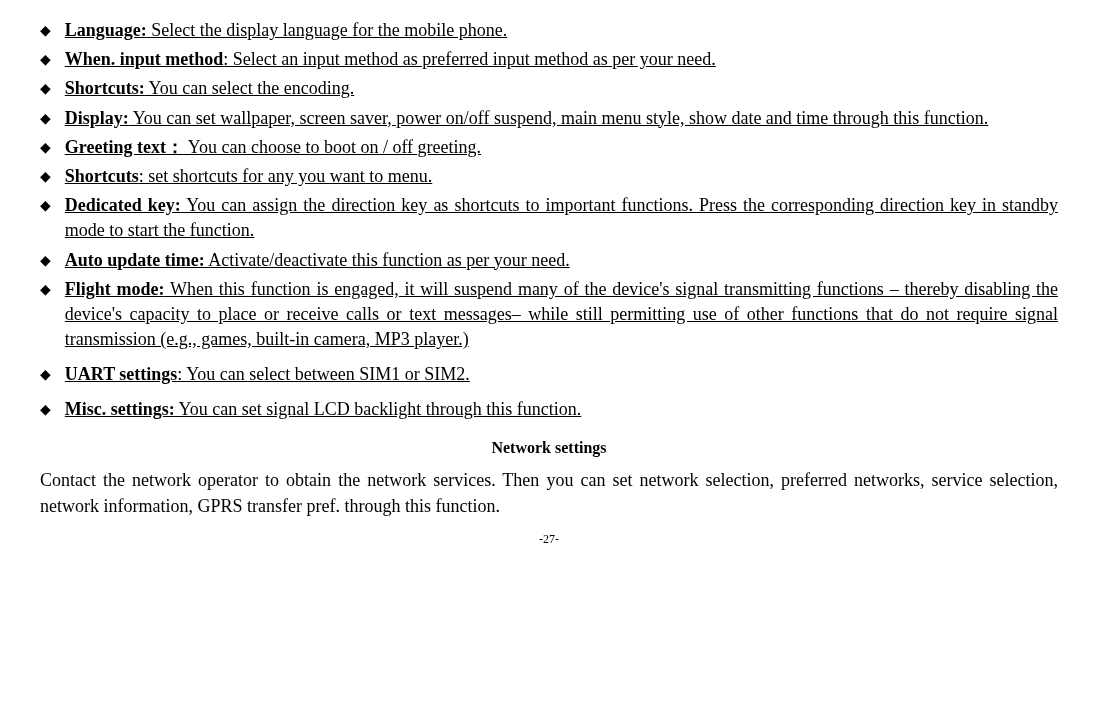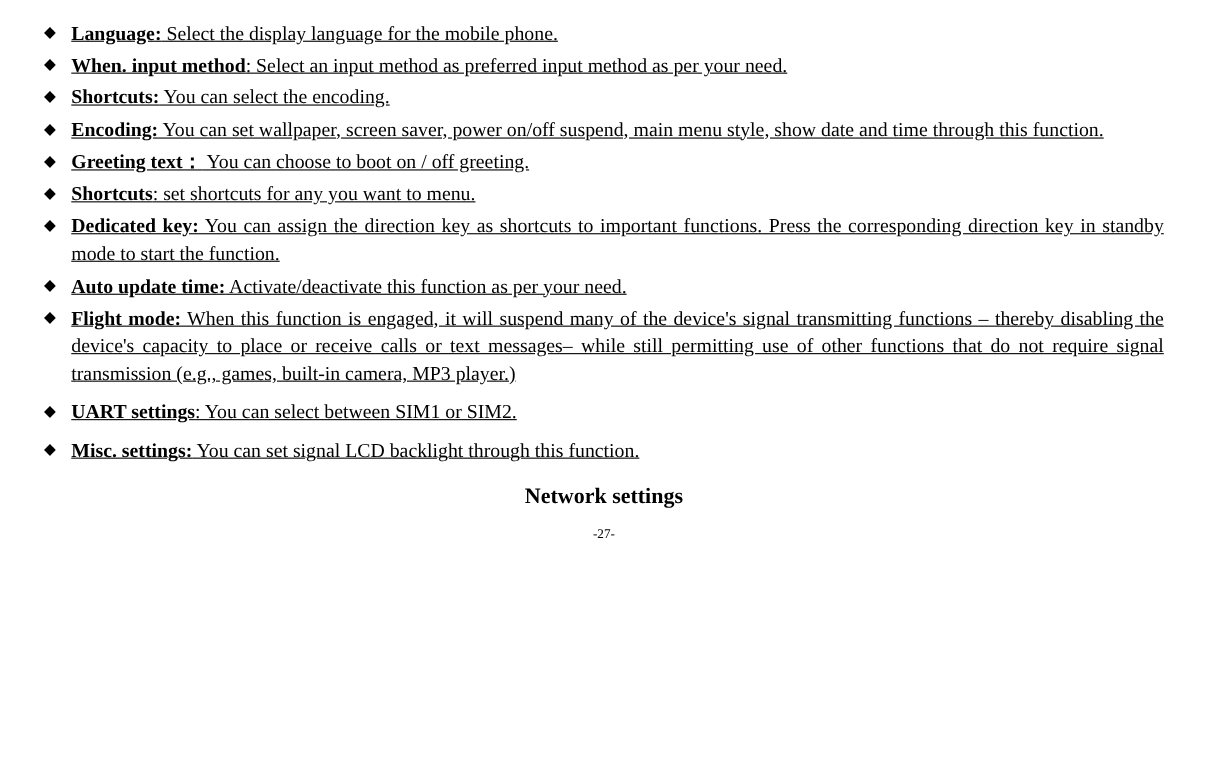--- a/index.html
+++ b/index.html
@@ -109,7 +109,7 @@
     <li class="bullet-item">
       <span class="bullet-diamond">◆</span>
       <span class="bullet-text">
-        <b>Encoding:</b><span> You can set wallpaper, screen saver, power on/off suspend, main menu style, show date and time through this function.</span>
+        <b>Display:</b><span> You can set wallpaper, screen saver, power on/off suspend, main menu style, show date and time through this function.</span>
       </span>
     </li>
 

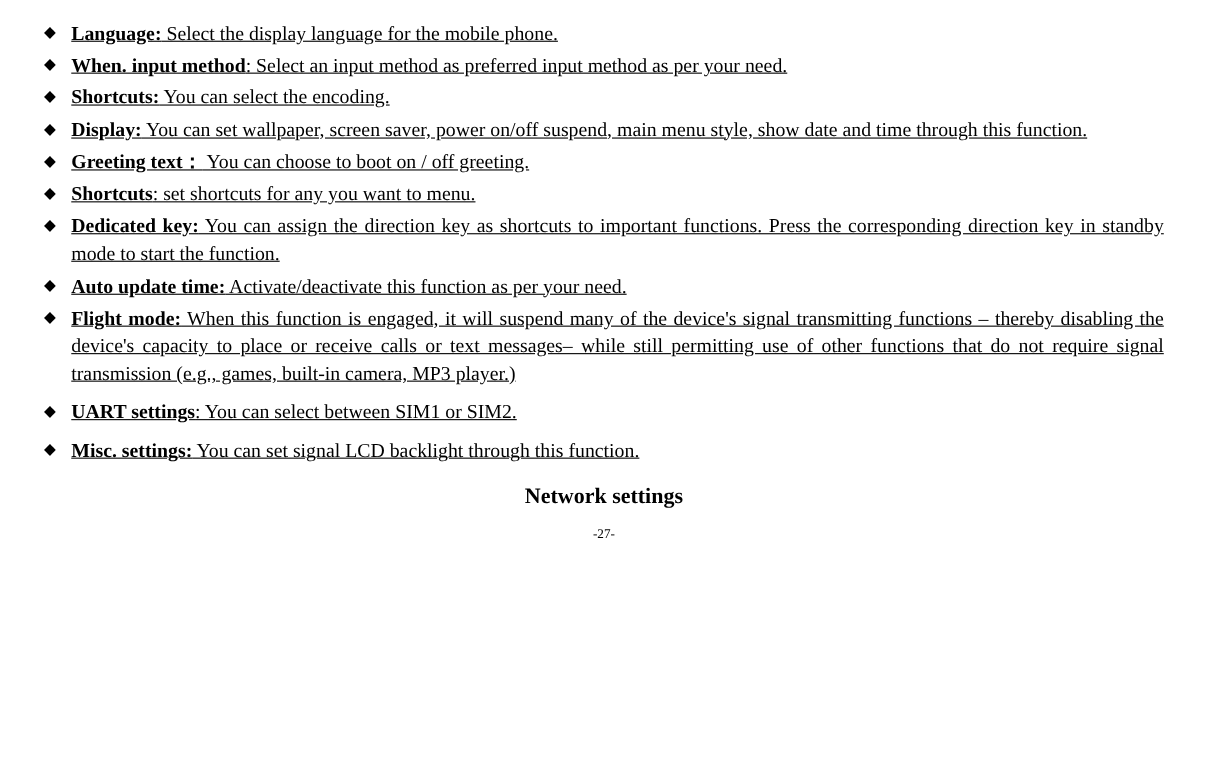--- a/index.html
+++ b/index.html
@@ -60,7 +60,7 @@
 
     .section-heading {
       text-align: center;
-      font-size: 20px;
+      font-size: 16px;
       font-weight: bold;
       margin-top: 14px;
       margin-bottom: 8px;

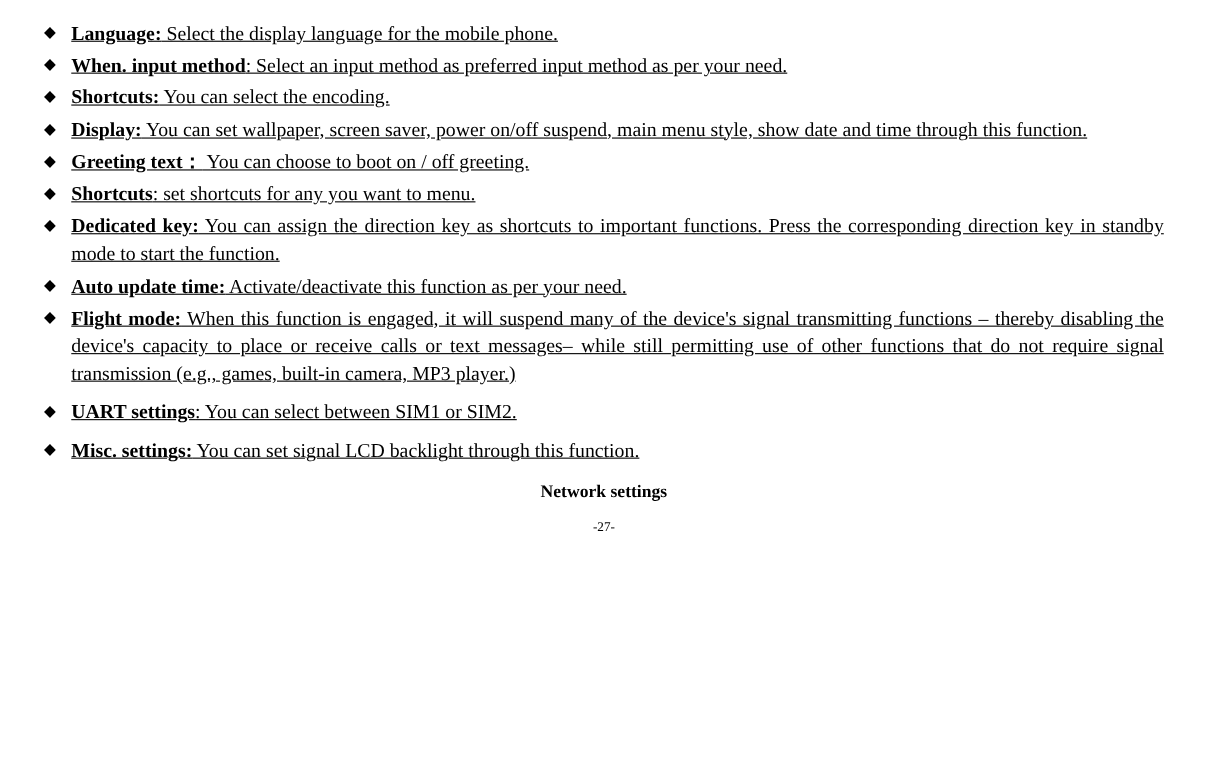--- a/index.html
+++ b/index.html
@@ -165,6 +165,7 @@
 
   <div class="section-heading">Network settings</div>
 
+  <p class="paragraph">Contact the network operator to obtain the network services. Then you can set network selection, preferred networks, service selection, network information, GPRS transfer pref. through this function.</p>
 
   <div class="page-number">-27-</div>
 </div>

